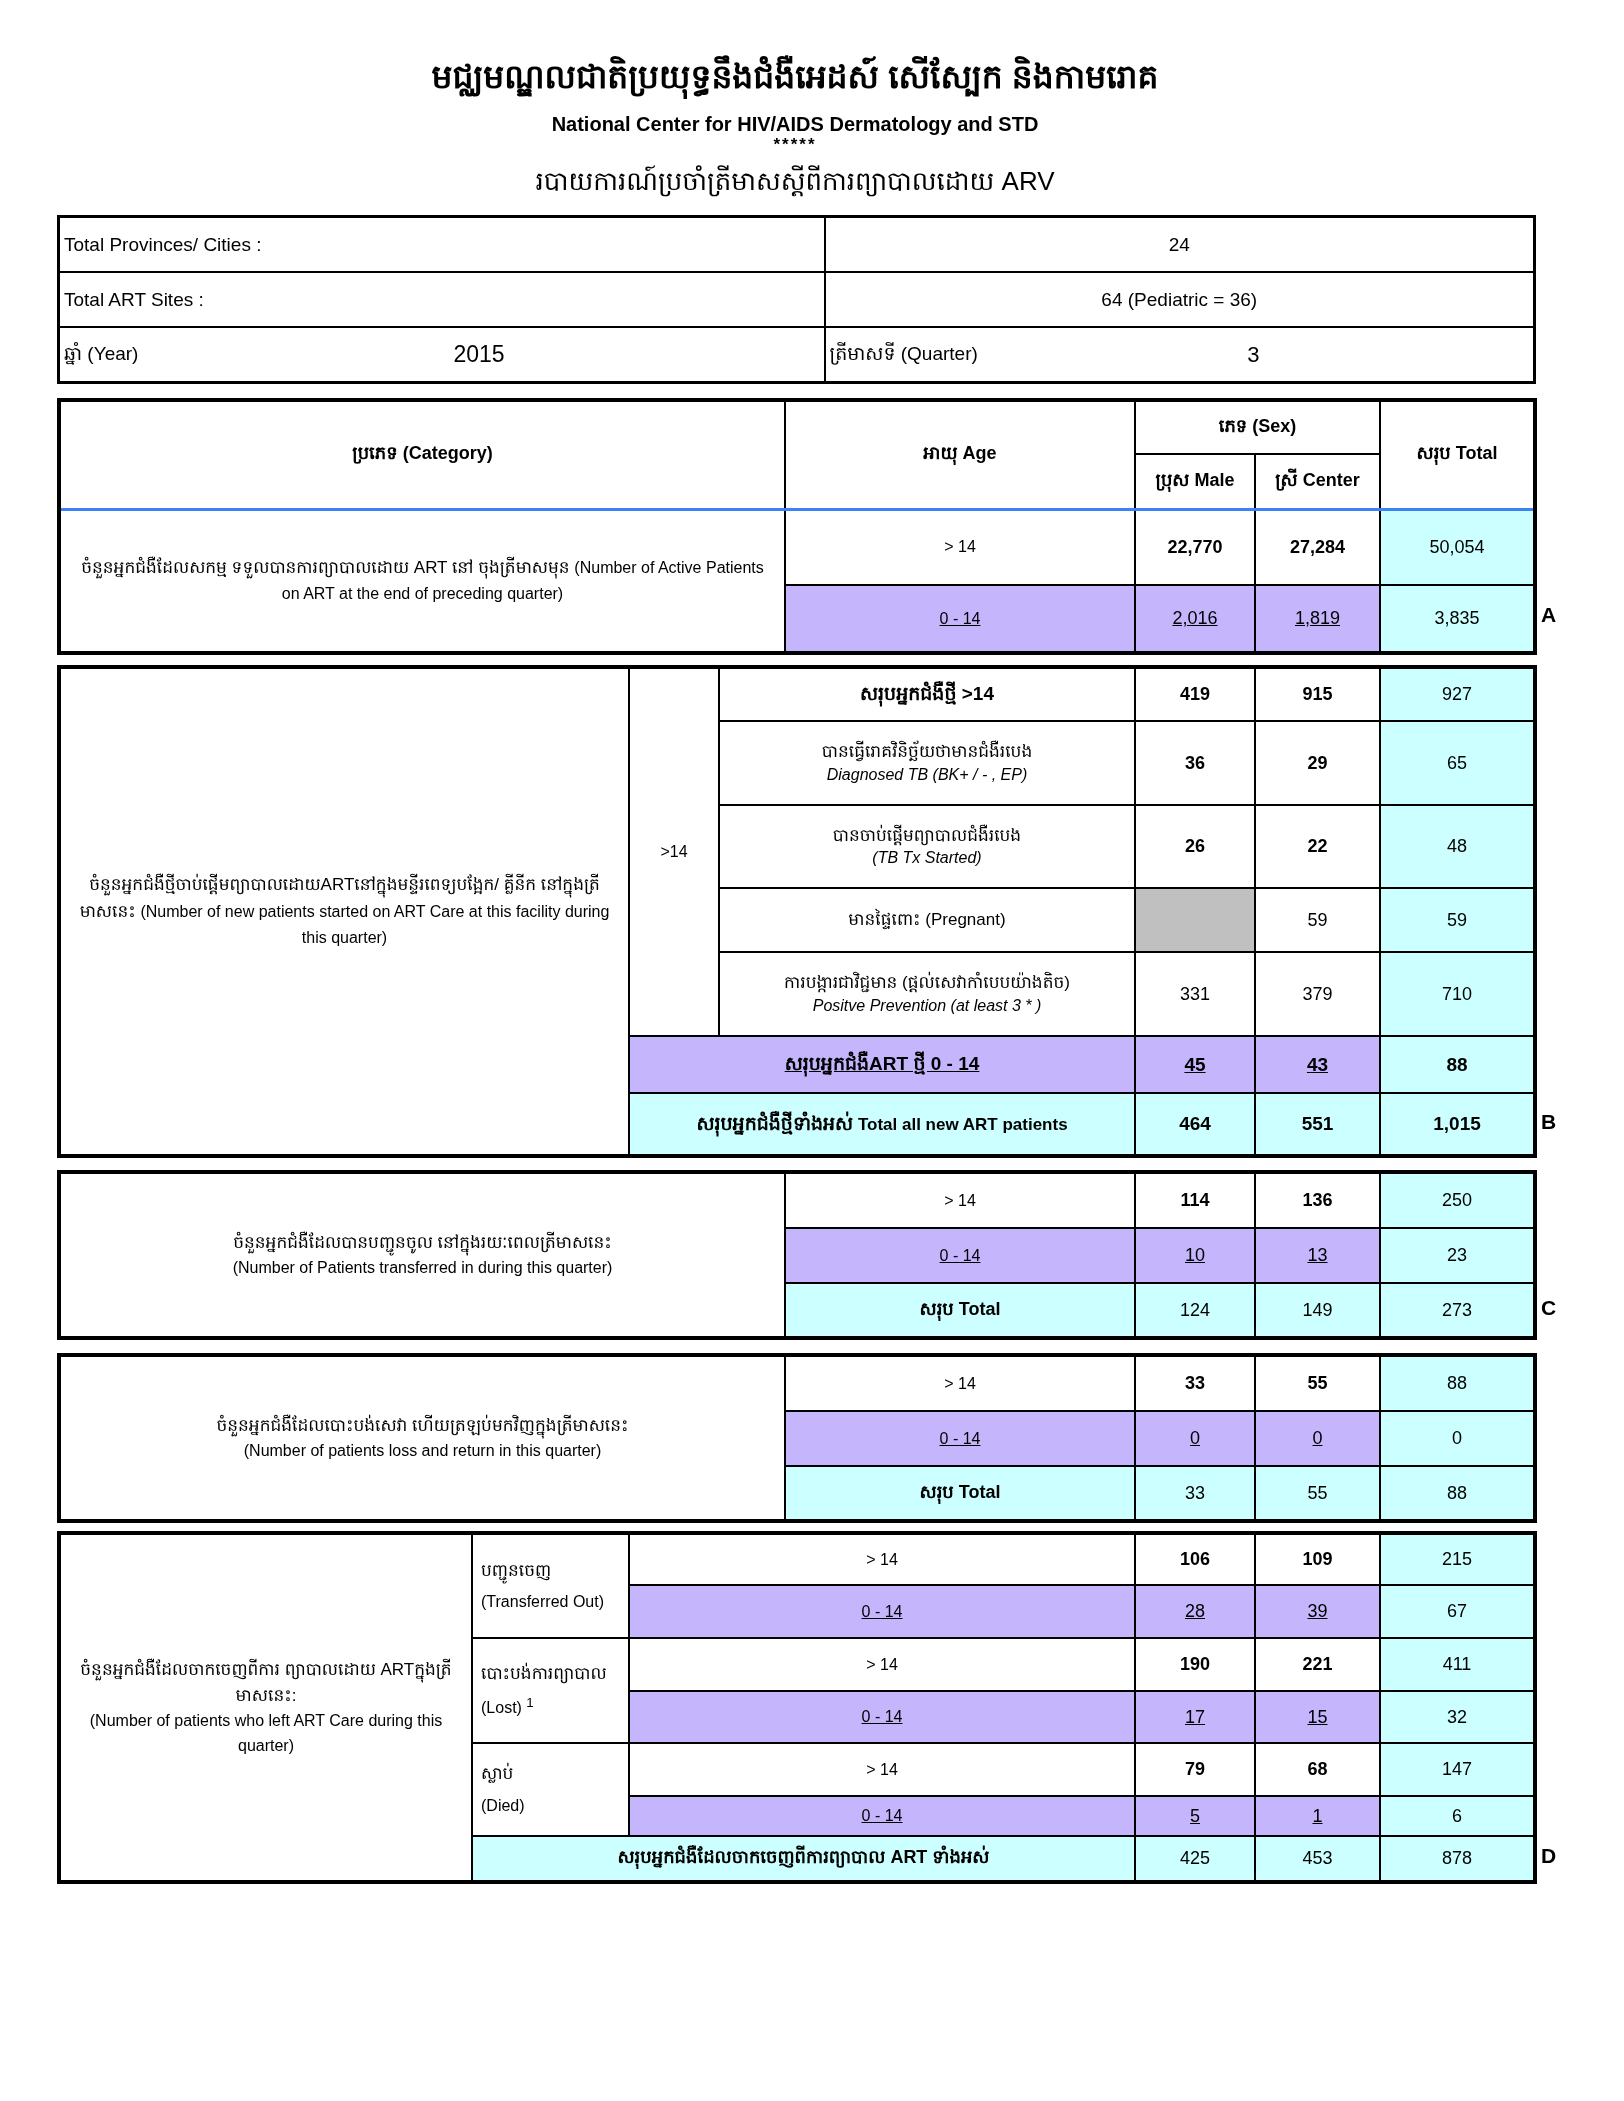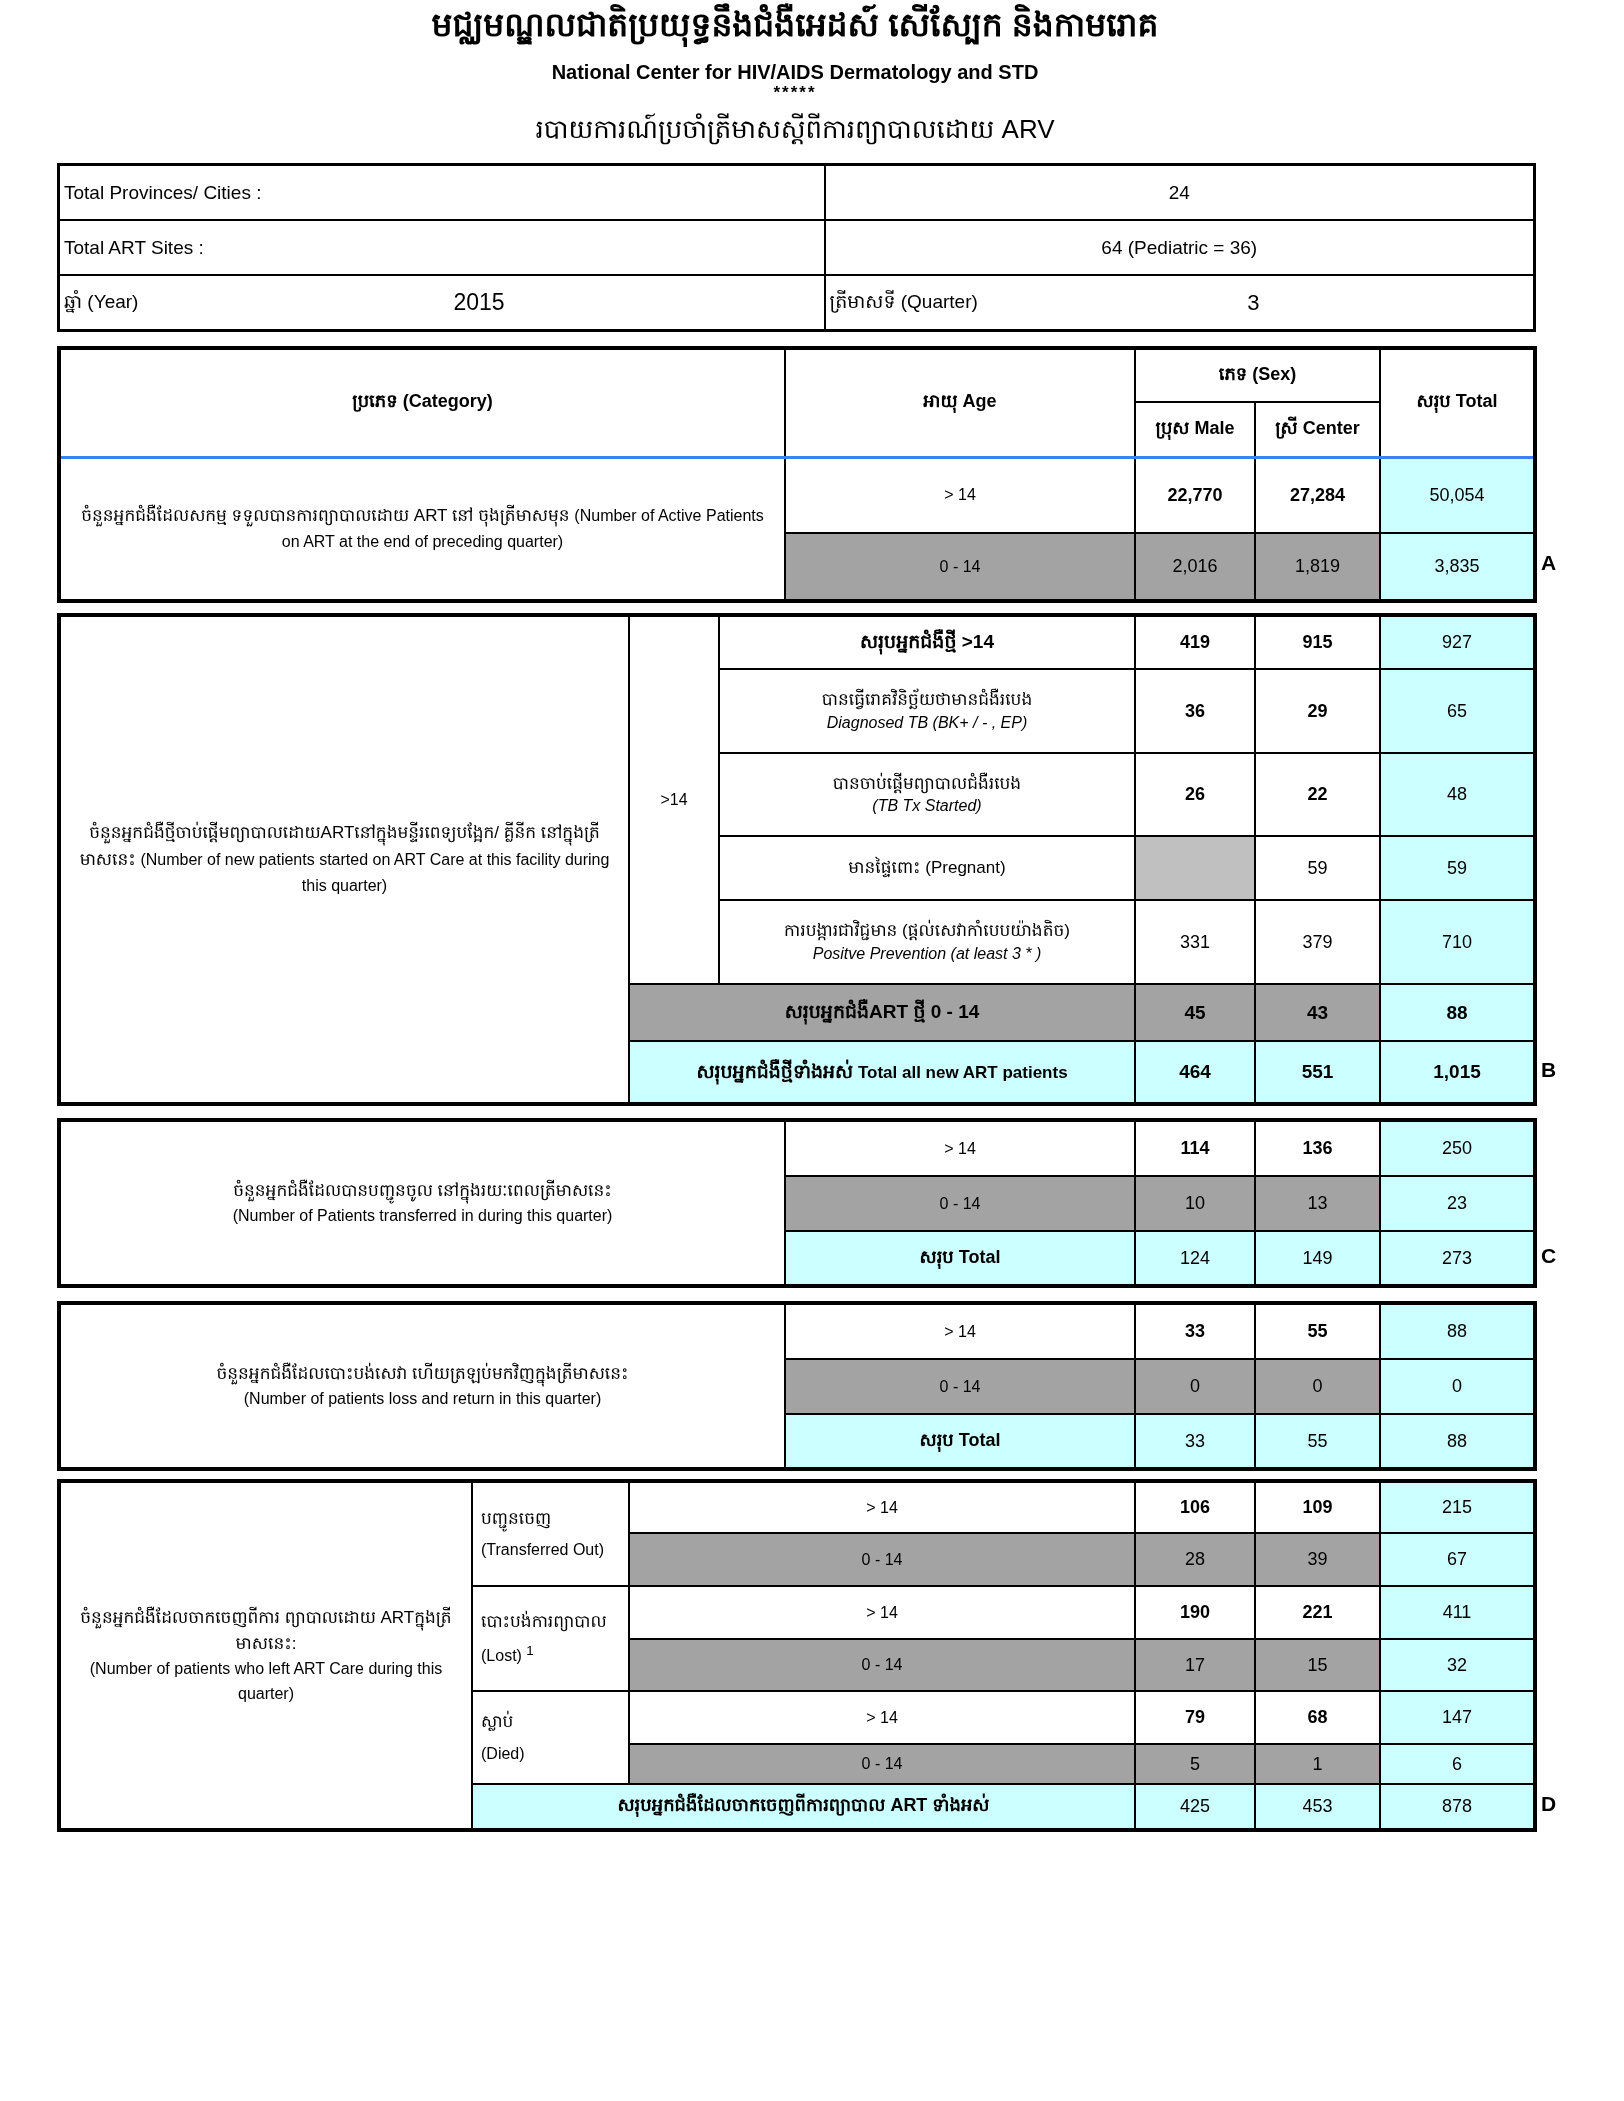--- a/index.html
+++ b/index.html
@@ -5,7 +5,7 @@
   html,body{margin:0;padding:0;background:#fff;}
   .page{position:relative;width:1624px;height:2101px;background:#ffffff;overflow:hidden;
         font-family:"Liberation Sans",sans-serif;color:#000;}
-  .hdrblock{width:1476px;margin-left:57px;text-align:center;}
+  .hdrblock{width:1476px;margin-left:57px;padding-top:52px;text-align:center;}
   .title-km{font-size:33px;font-weight:bold;line-height:1.5;}
   .title-en{font-size:20px;font-weight:bold;margin-top:10px;line-height:1.2;}
   .stars{font-size:17px;font-weight:bold;letter-spacing:2px;line-height:1.1;}

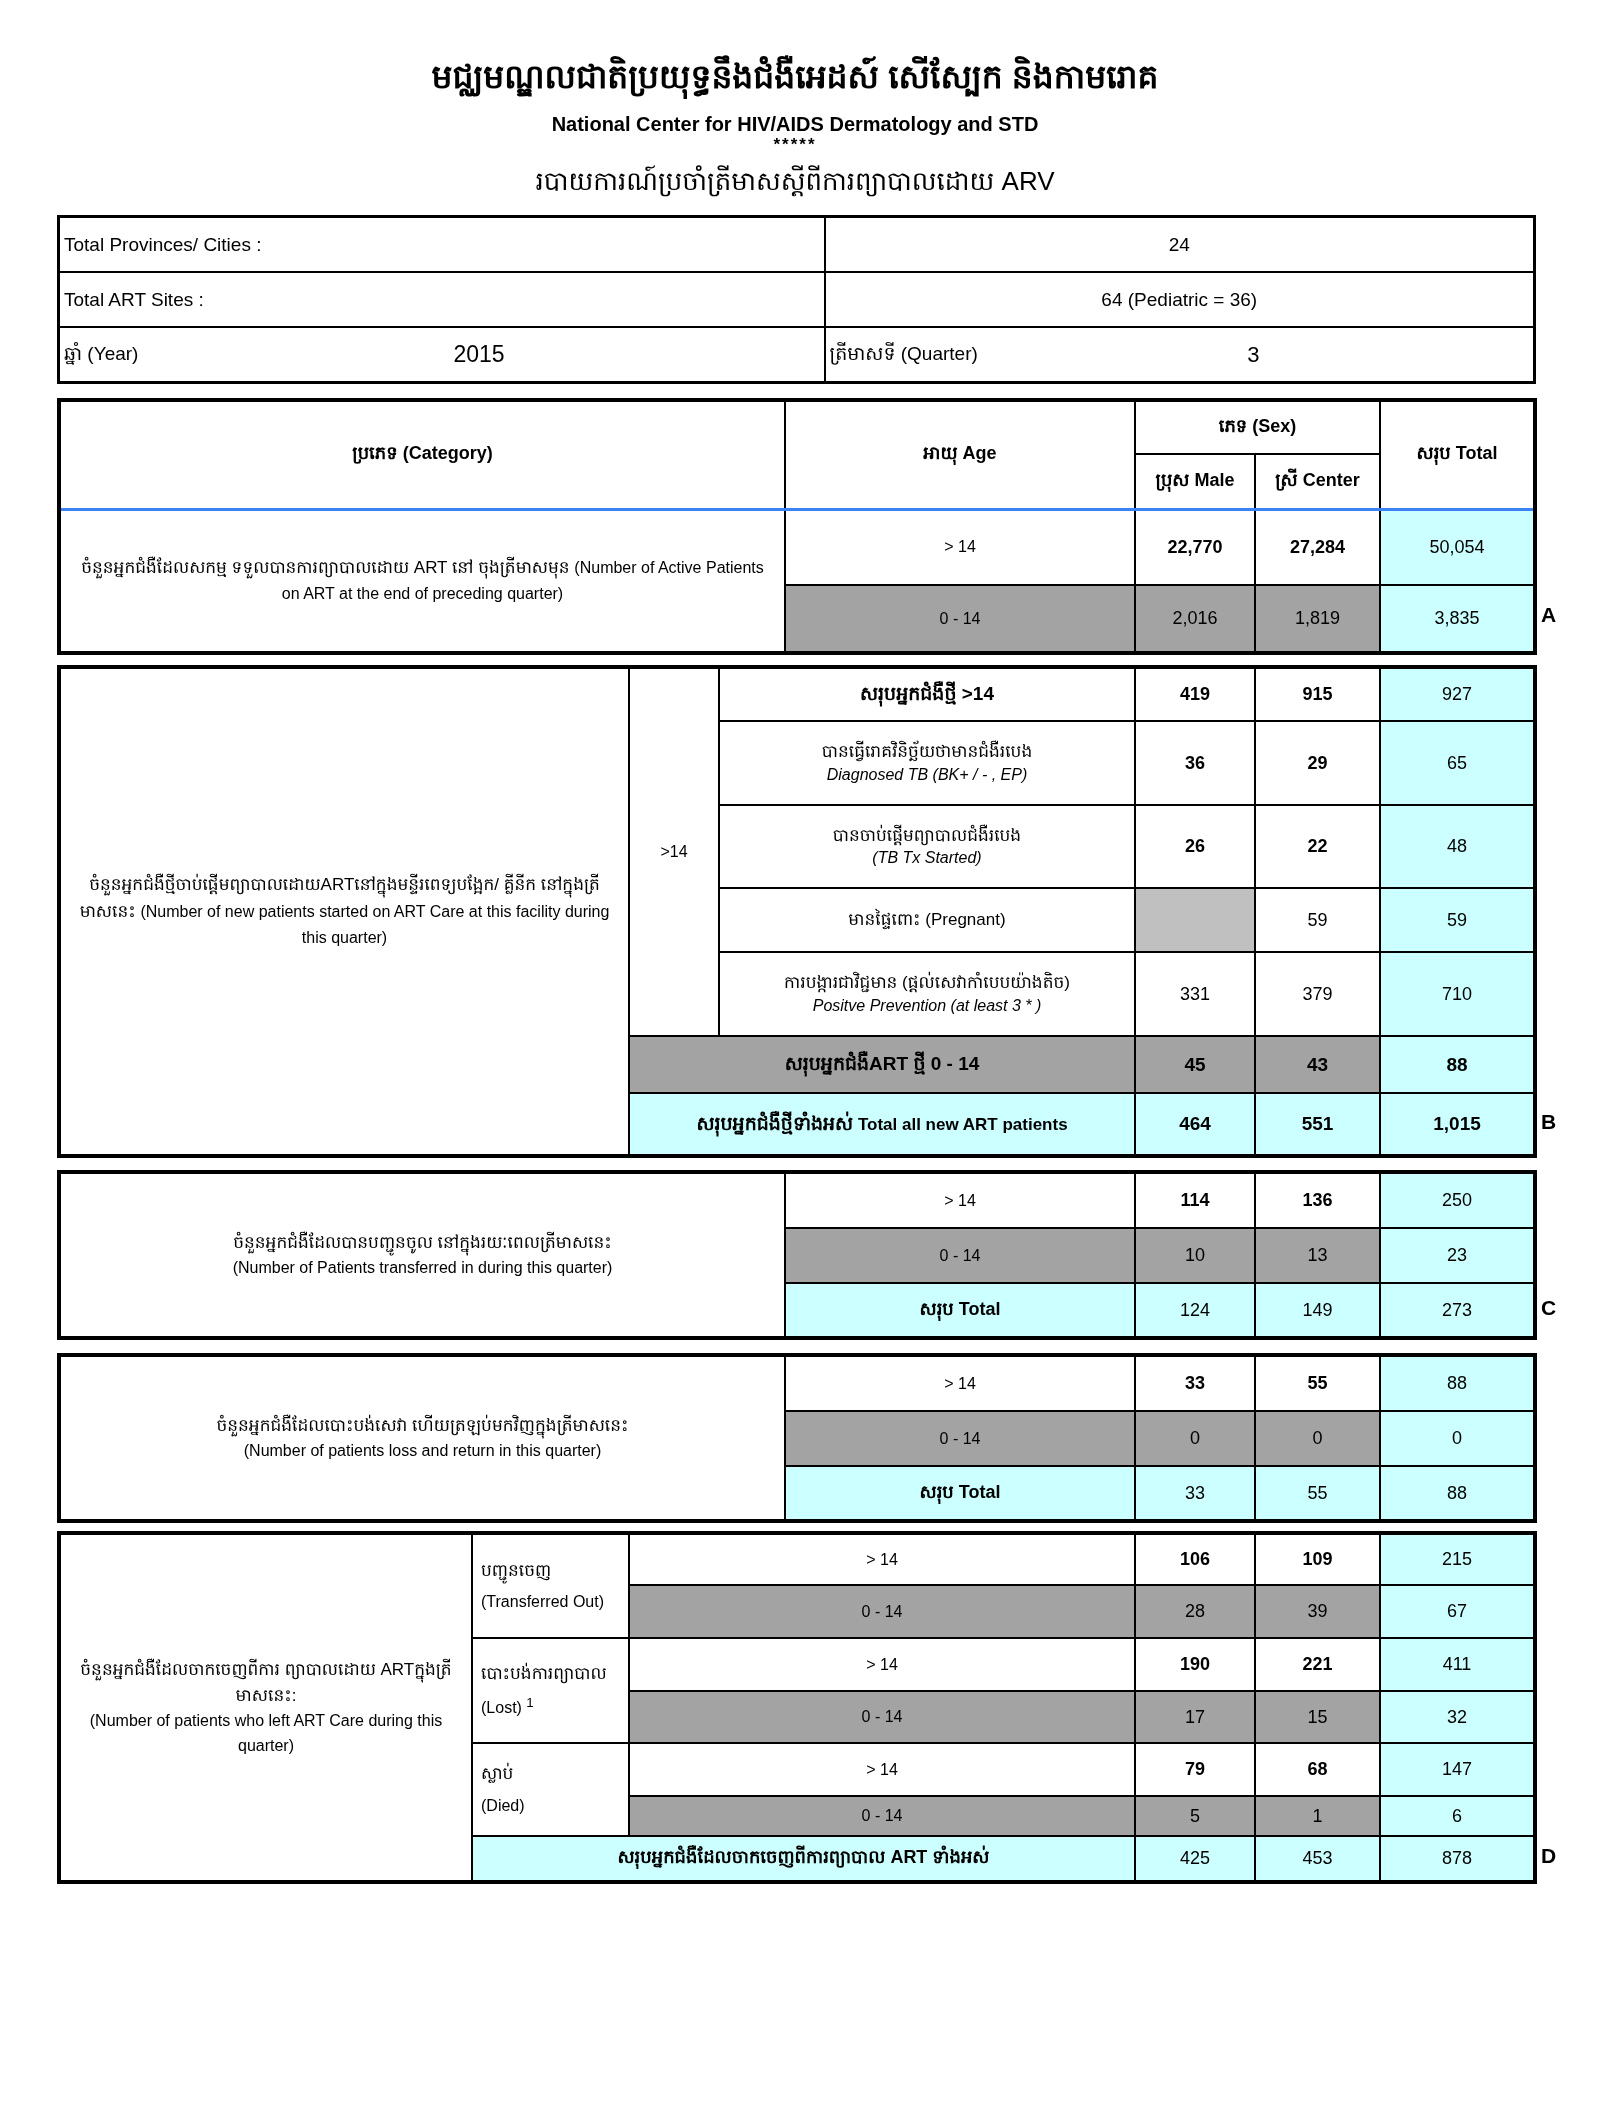--- a/index.html
+++ b/index.html
@@ -32,7 +32,7 @@
   .num{font-size:18px;font-weight:600;}
   .num.b{font-weight:700;font-size:19px;}
   .num.n{font-weight:400;}
-  .yellow{background:#a3a3a3;}
+  .yellow{background:#c4b5fd;text-decoration:underline;}
   .cyan{background:#CCFFFF;}
   .grey{background:#C0C0C0;}
   .sublbl{font-size:17px;line-height:1.4;padding:2px 6px;}

